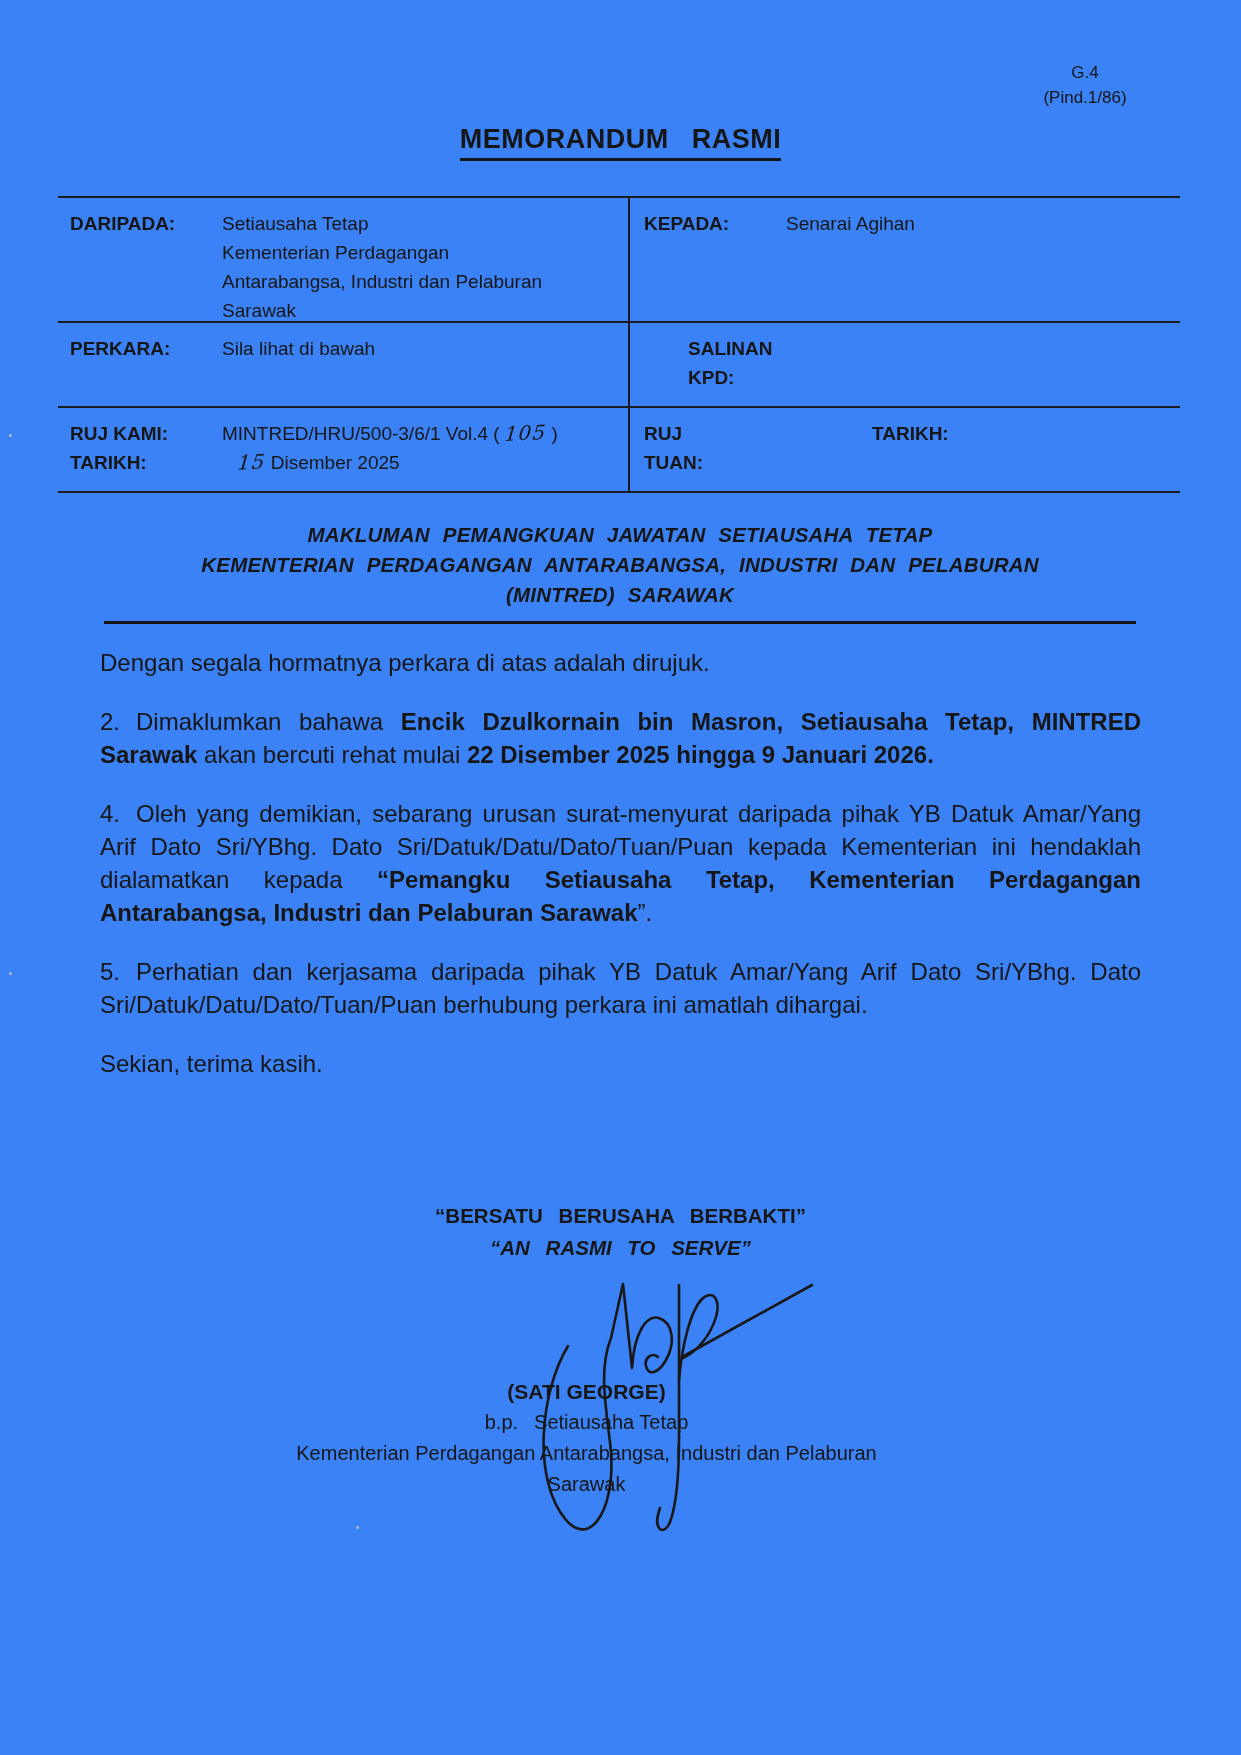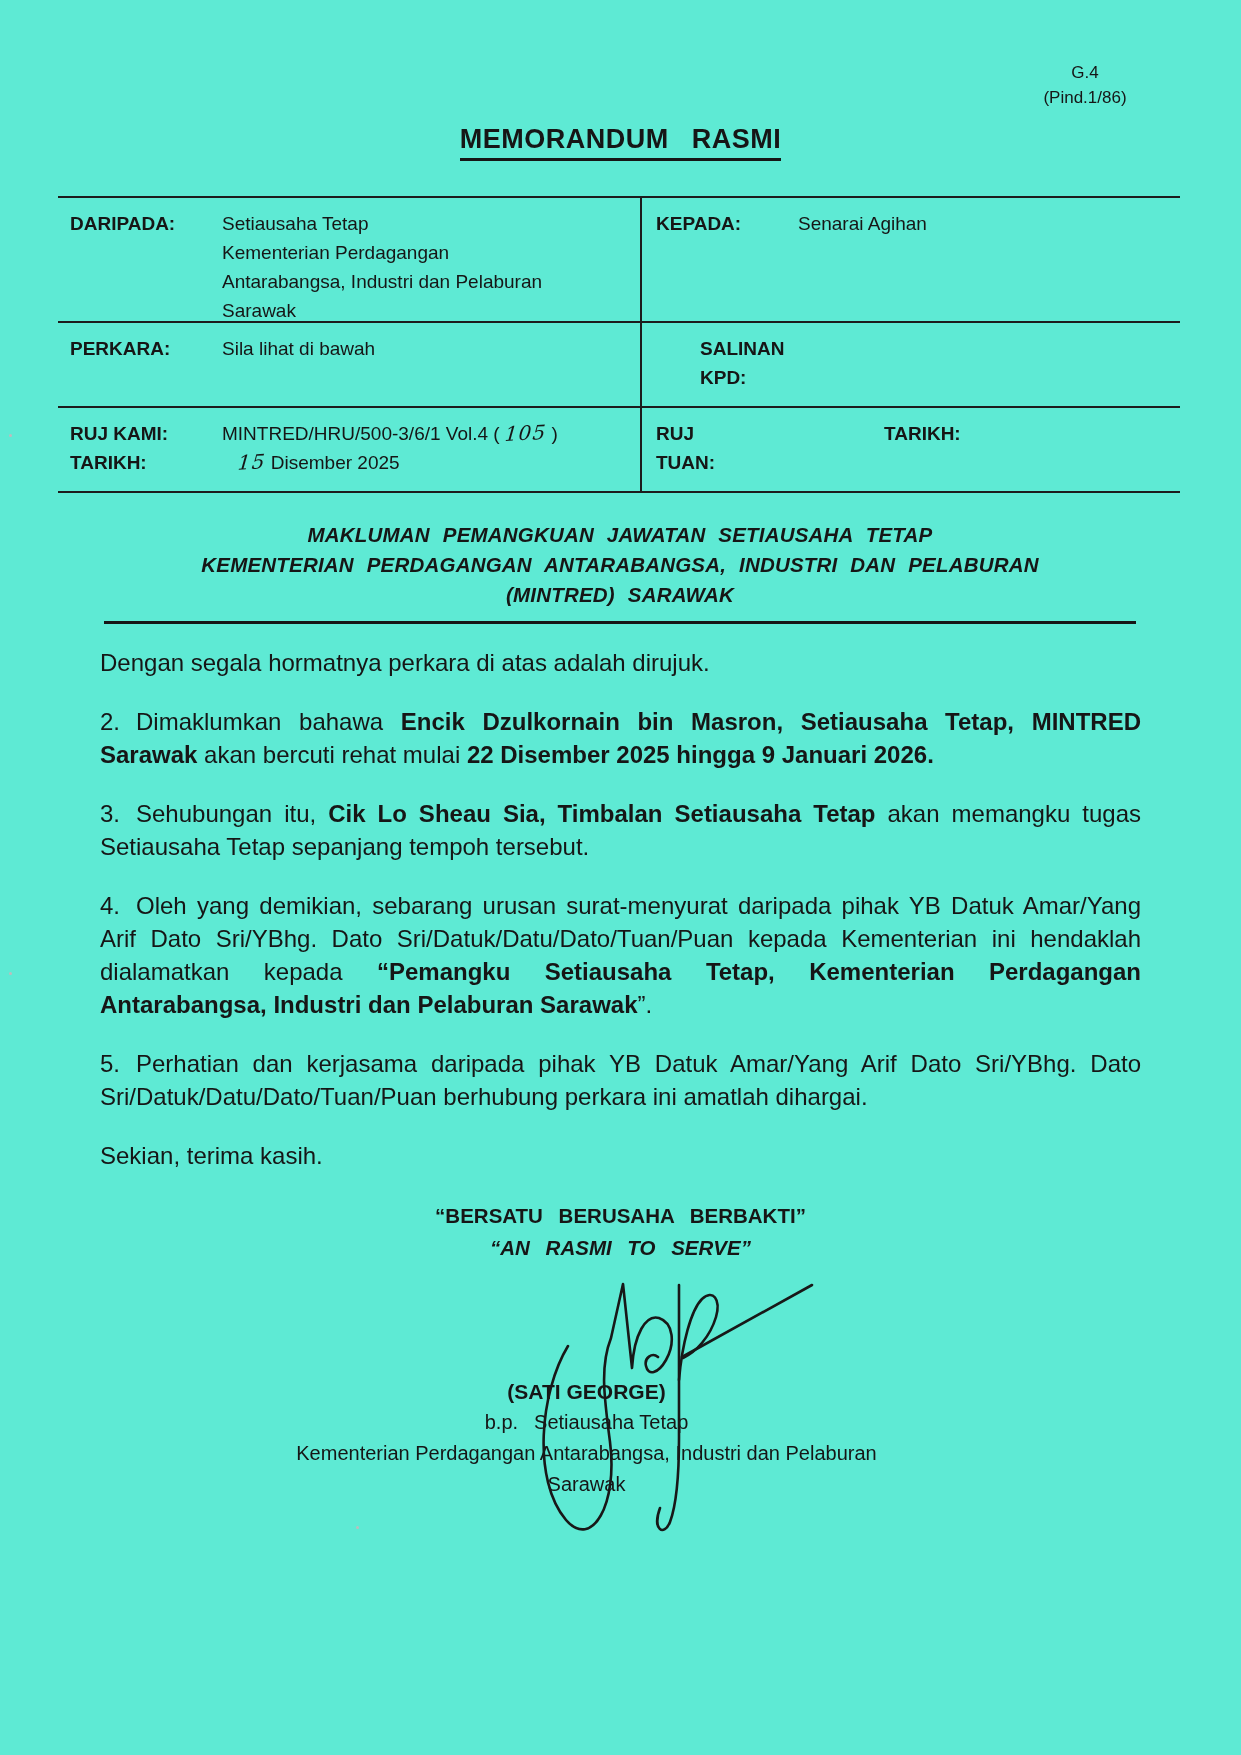--- a/index.html
+++ b/index.html
@@ -6,7 +6,7 @@
   .page{
     position:relative;
     width:1241px;height:1755px;
-    background:#5eead4;
+    background:#3b82f6;
     font-family:"Liberation Sans",sans-serif;
     color:#161616;
     overflow:hidden;

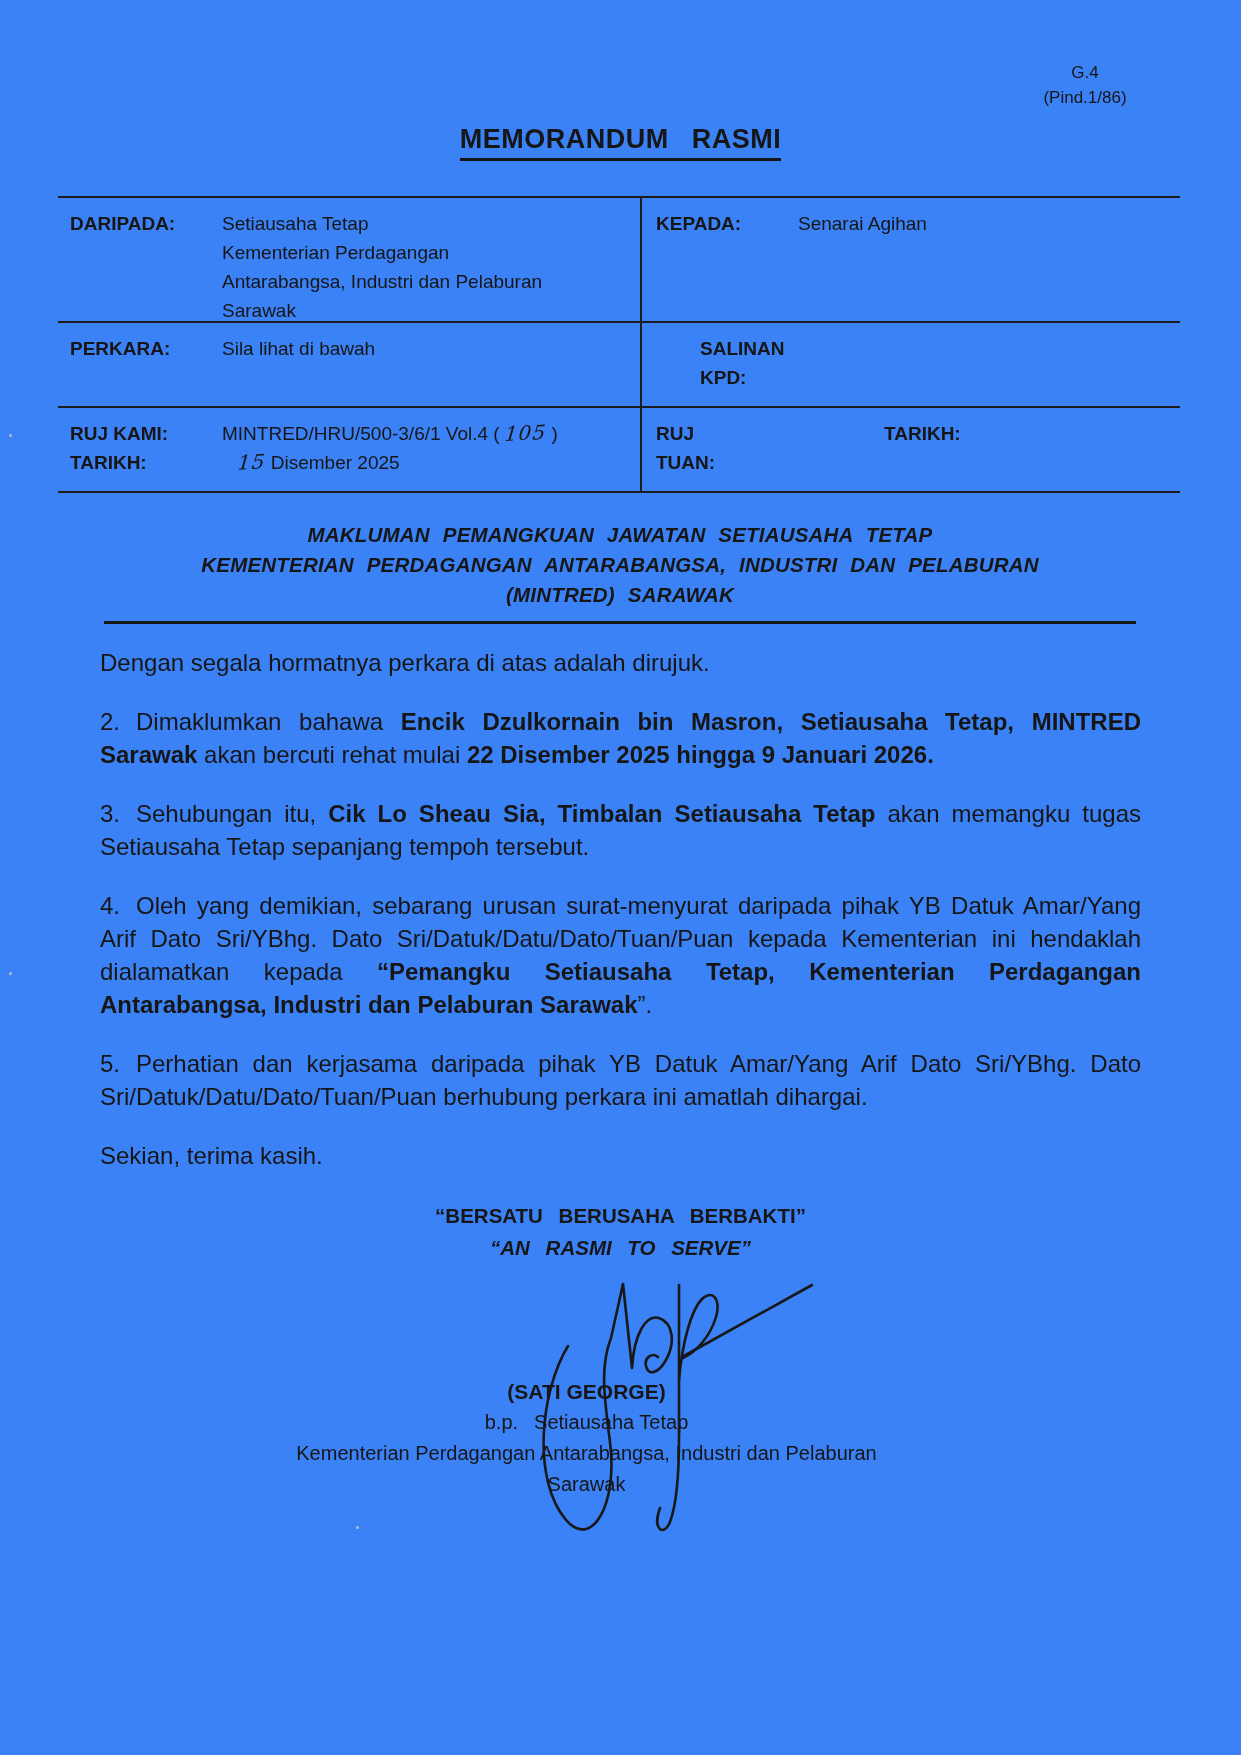--- a/index.html
+++ b/index.html
@@ -28,7 +28,7 @@
     position:absolute;top:196px;left:58px;width:1122px;
     border-top:2px solid #1c1c1c;font-size:19px;
   }
-  .trow{display:grid;grid-template-columns:570px 1fr;border-bottom:2px solid #1c1c1c;gap:12px;}
+  .trow{display:grid;grid-template-columns:570px 1fr;border-bottom:2px solid #1c1c1c;}
   .trow-1{height:123px}
   .trow-2{height:83px}
   .trow-3{height:83px}

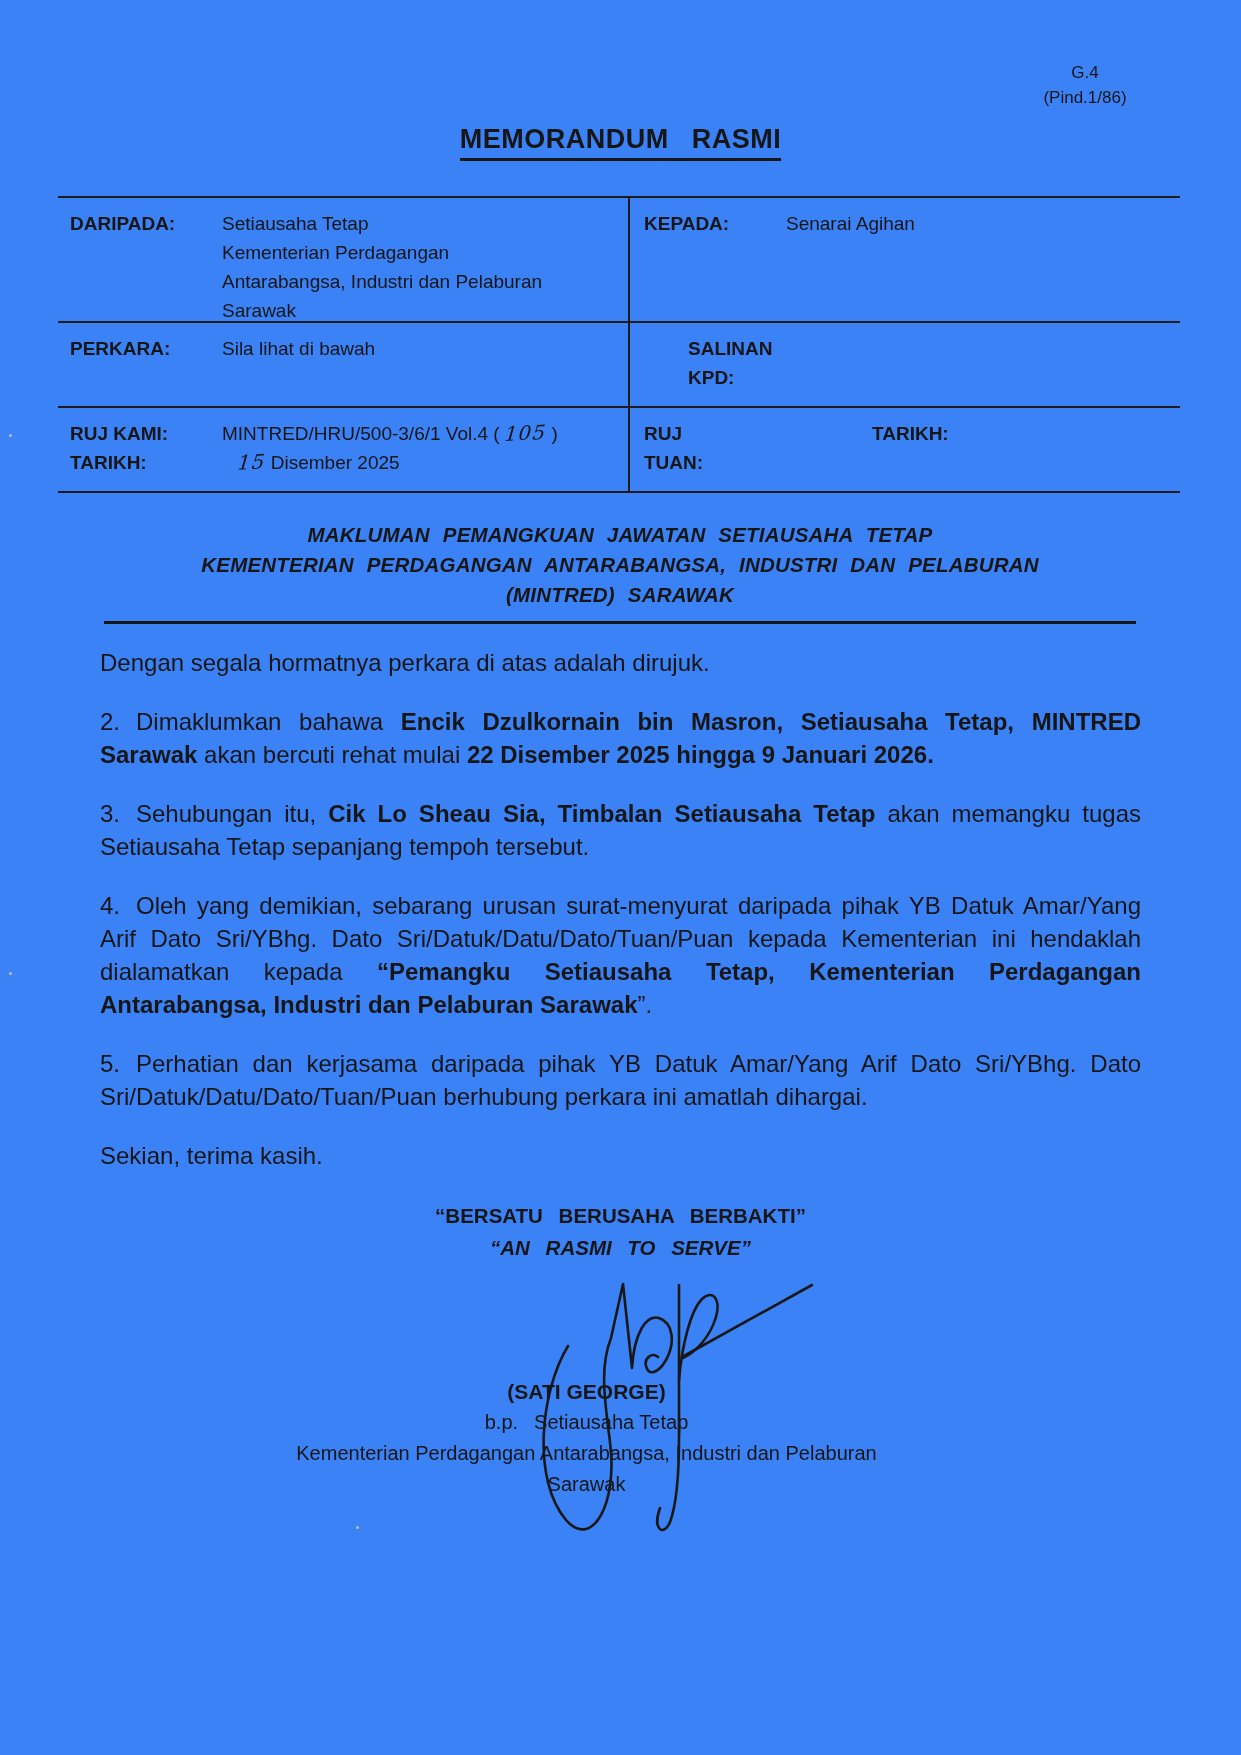--- a/index.html
+++ b/index.html
@@ -161,7 +161,6 @@
   <div class="bodytext">
     <p><span>Dengan segala hormatnya perkara di atas adalah dirujuk.</span></p>
     <p><span class="gap">2.</span><span>Dimaklumkan bahawa </span><span style="font-weight: bold; margin-top: 27px;">Encik Dzulkornain bin Masron, Setiausaha Tetap, MINTRED Sarawak</span><span> akan bercuti rehat mulai </span><span style="font-weight: bold;">22 Disember 2025 hingga 9 Januari 2026.</span></p>
-    <p><span class="gap">3.</span><span>Sehubungan itu, </span><span style="font-weight: bold;">Cik Lo Sheau Sia, Timbalan Setiausaha Tetap</span><span> akan memangku tugas Setiausaha Tetap sepanjang tempoh tersebut.</span></p>
     <p><span class="gap">4.</span><span>Oleh yang demikian, sebarang urusan surat-menyurat daripada pihak YB Datuk Amar/Yang Arif Dato Sri/YBhg. Dato Sri/Datuk/Datu/Dato/Tuan/Puan kepada Kementerian ini hendaklah dialamatkan kepada </span><span style="font-weight: bold;">“Pemangku Setiausaha Tetap, Kementerian Perdagangan Antarabangsa, Industri dan Pelaburan Sarawak</span><span>”.</span></p>
     <p><span class="gap">5.</span><span>Perhatian dan kerjasama daripada pihak YB Datuk Amar/Yang Arif Dato Sri/YBhg. Dato Sri/Datuk/Datu/Dato/Tuan/Puan berhubung perkara ini amatlah dihargai.</span></p>
     <p>Sekian, terima kasih.</p>

